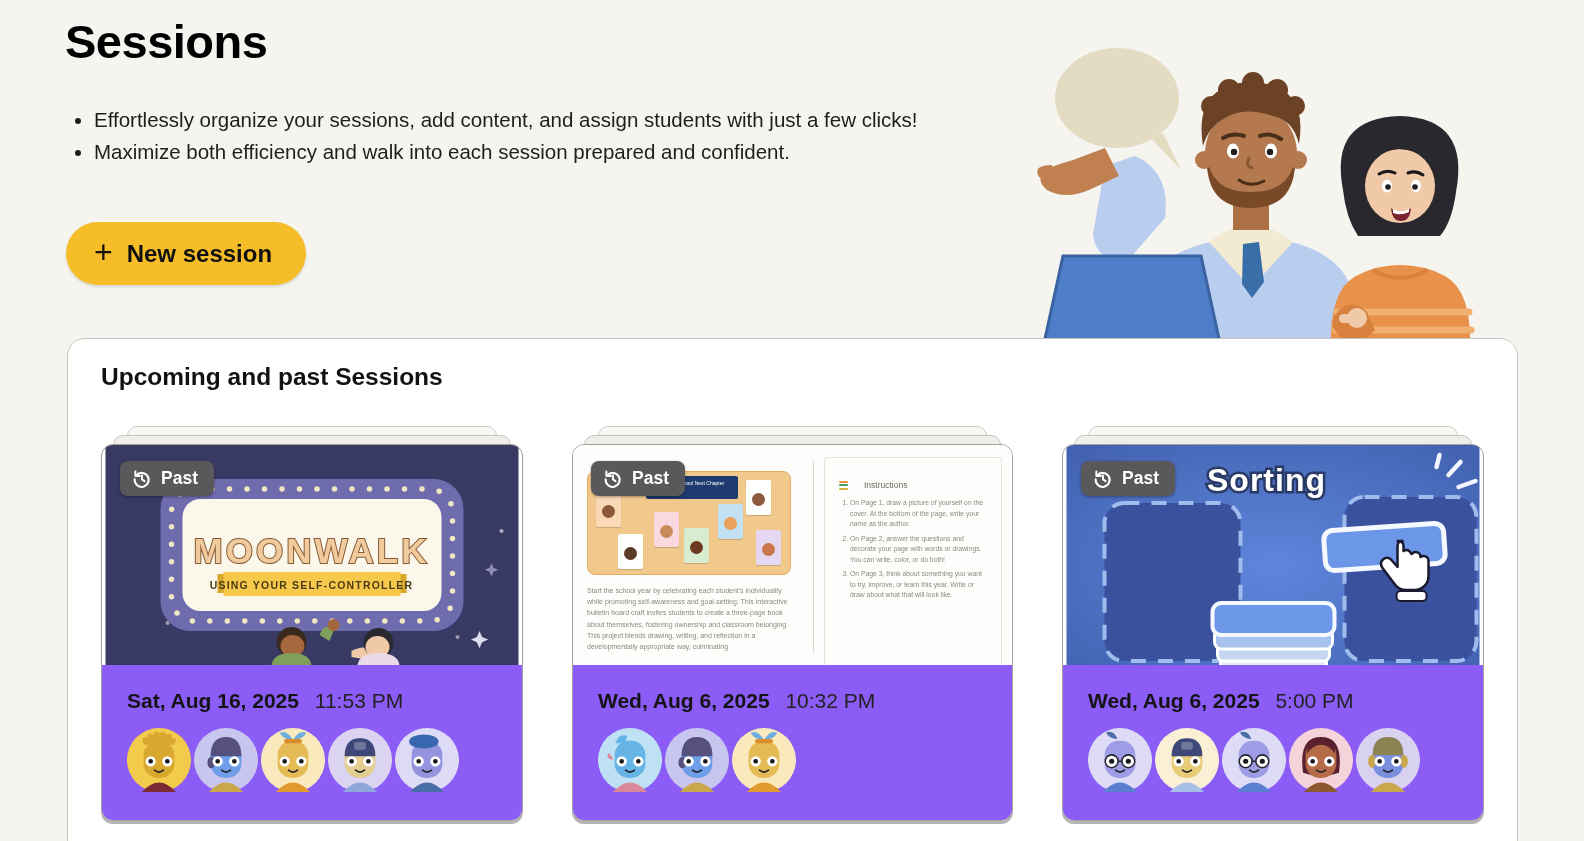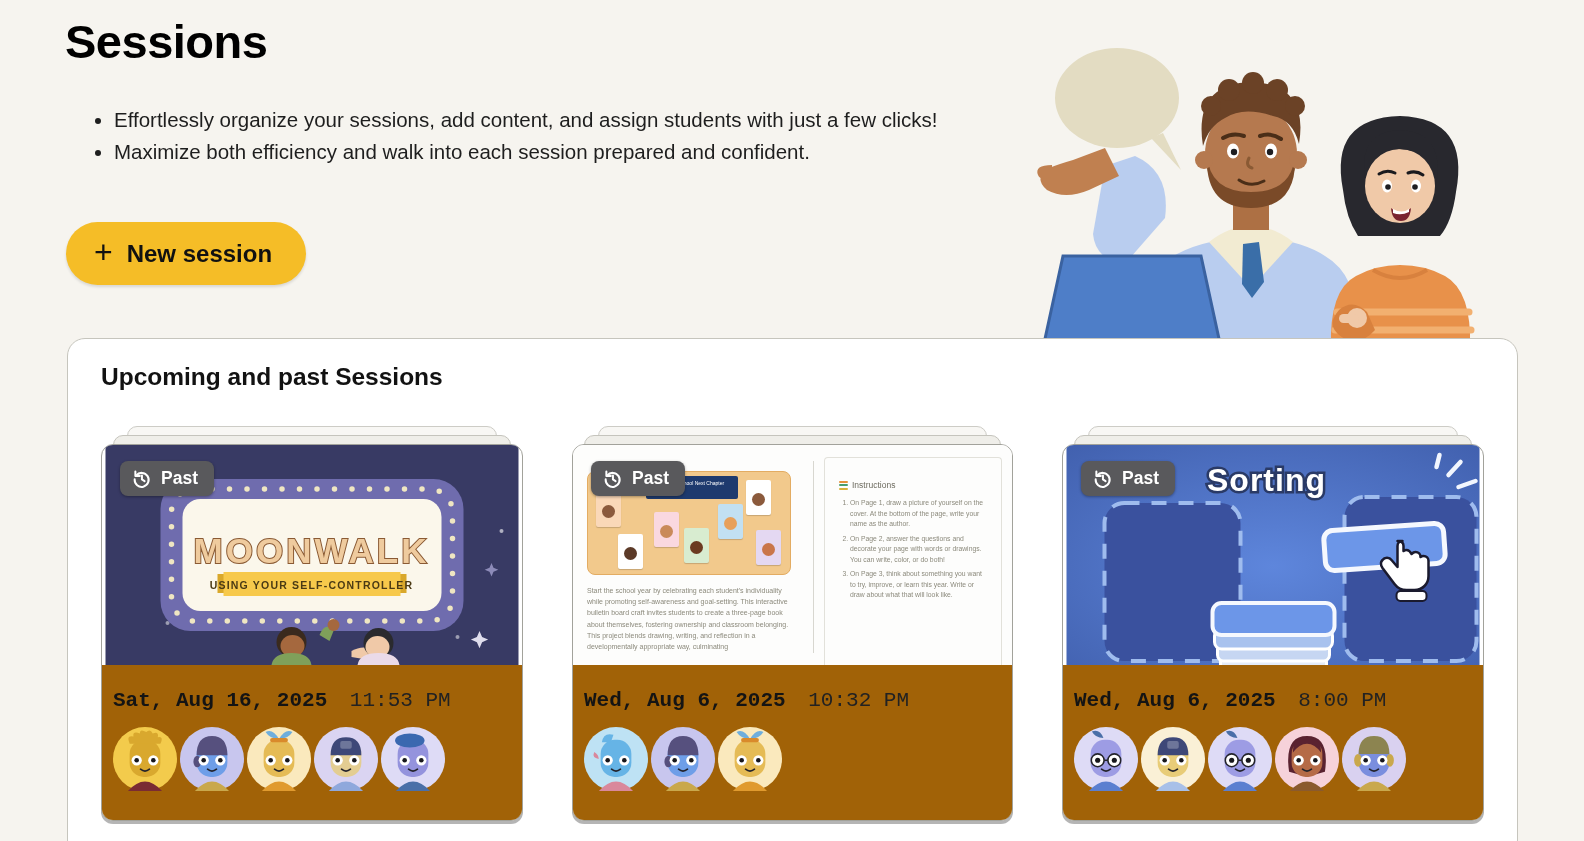--- a/index.html
+++ b/index.html
@@ -17,7 +17,7 @@
     font-size:47px; font-weight:800; letter-spacing:-0.5px; color:#000000;
   }
   .bullets {
-    position:absolute; left:92px; top:104px;
+    position:absolute; left:72px; top:104px;
     font-size:20.5px; line-height:1.58; color:#1E1E1E;
     list-style:disc; padding-left:22px; width:900px;
   }

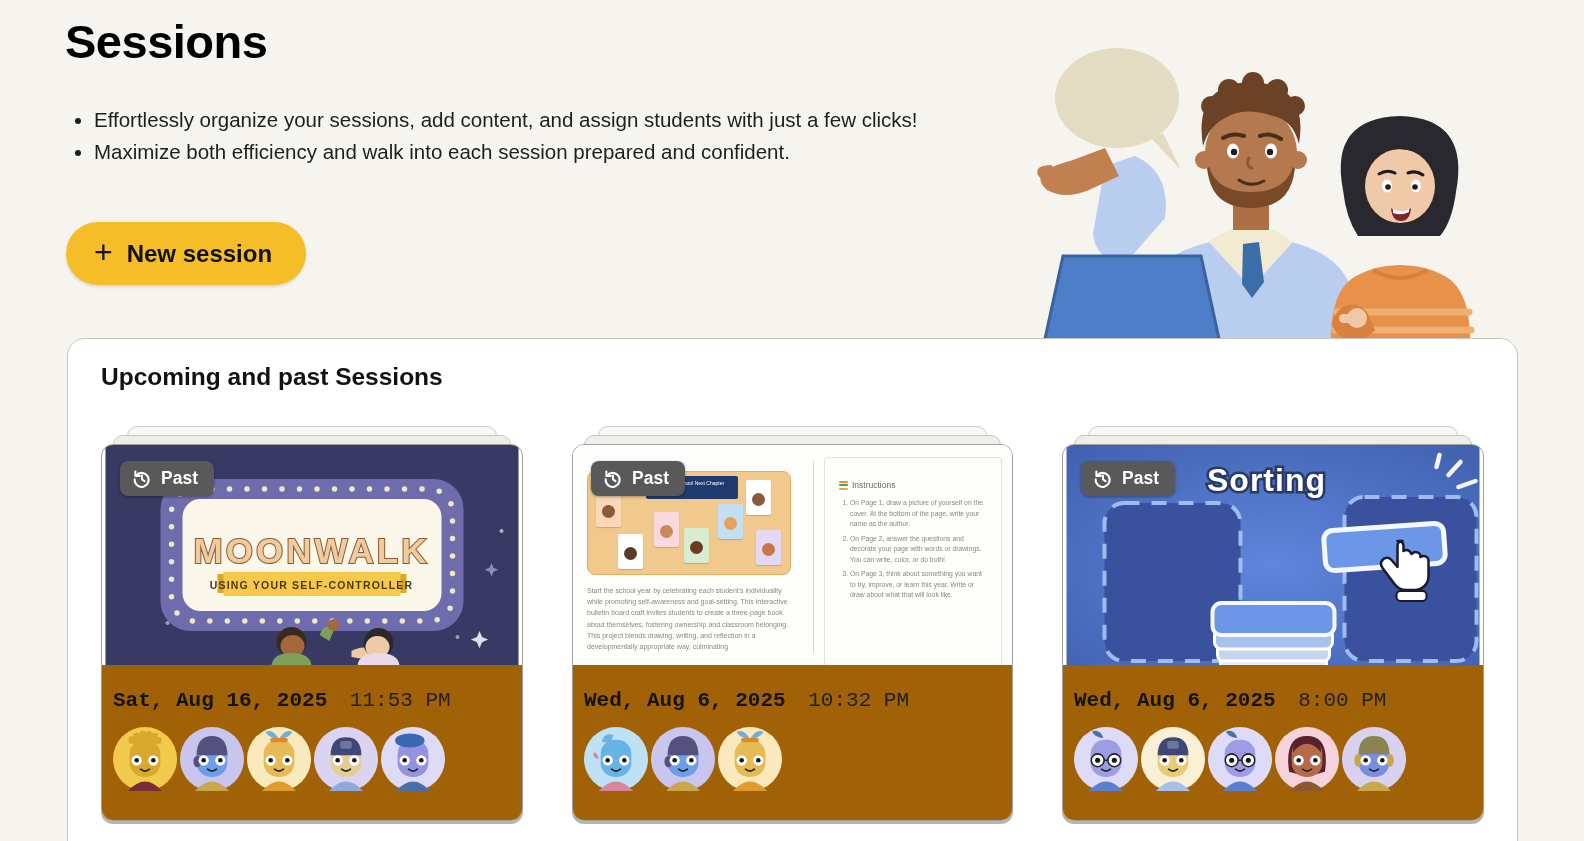--- a/index.html
+++ b/index.html
@@ -117,7 +117,7 @@
   }
   .doc-divider { width:1px; background:#D8D7D0; margin:4px 10px 12px 8px; }
   .doc-right { flex:1; border:1px solid #E2E1DA; border-bottom:none; border-radius:4px 4px 0 0; padding:22px 12px 0 14px; }
-  .ins-head { display:flex; align-items:center; gap:4px; font-size:8.5px; color:#6E6C60; margin-bottom:8px; }
+  .ins-head { display:flex; align-items:center; gap:16px; font-size:8.5px; color:#6E6C60; margin-bottom:8px; }
   .ins-icon { width:9px; height:9px; display:inline-block; position:relative; }
   .ins-icon b { position:absolute; left:0; right:0; height:2px; border-radius:1px; }
   .ins-icon b:nth-child(1){ top:0; background:#E8913A; }

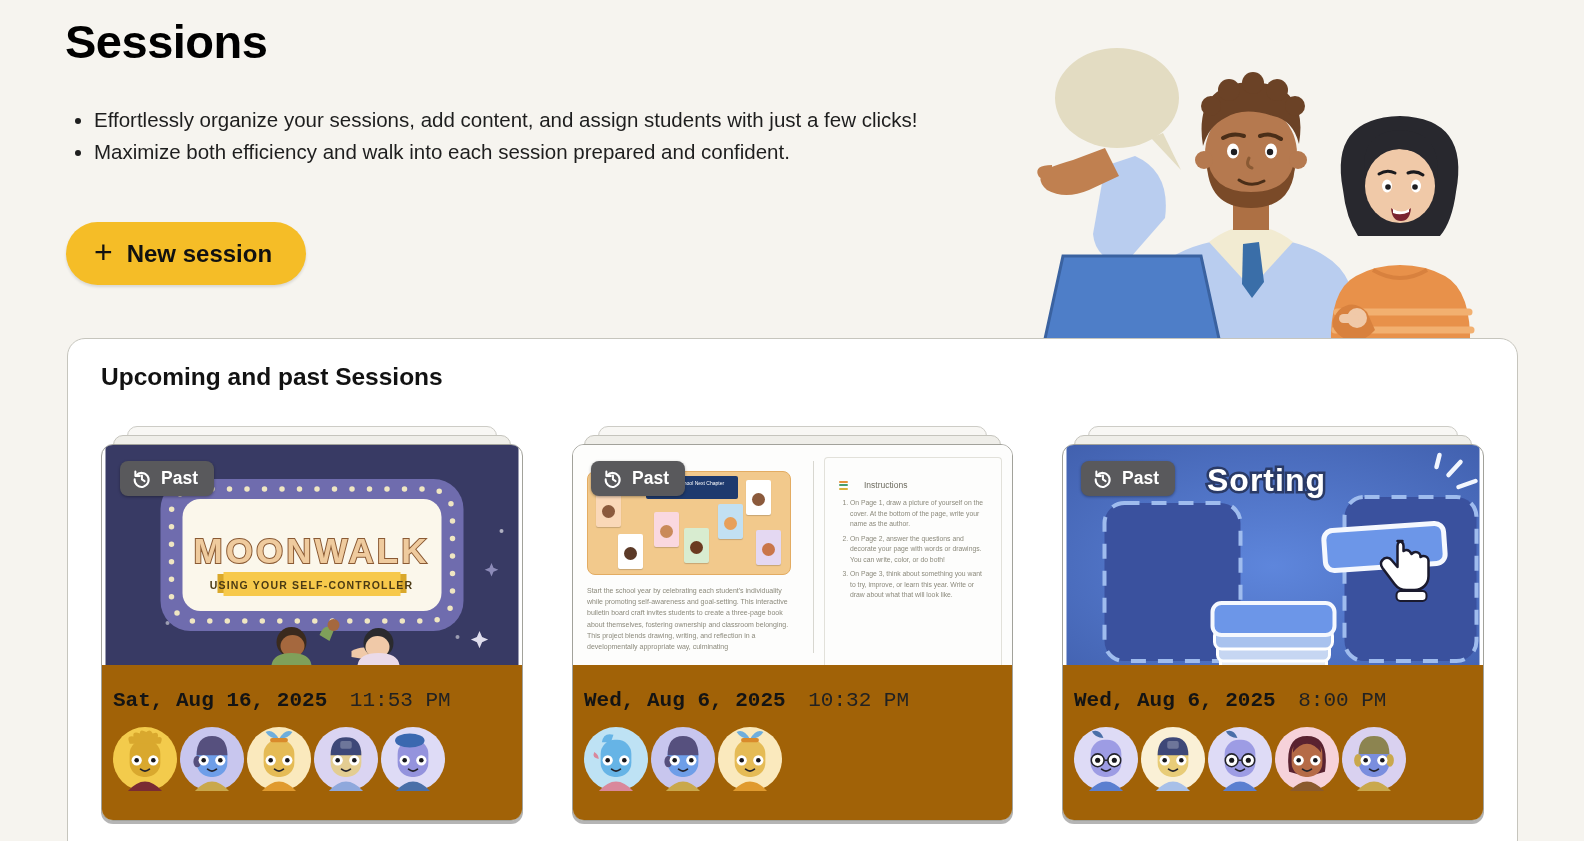--- a/index.html
+++ b/index.html
@@ -81,7 +81,7 @@
   .history-icon { width:21px; height:21px; }
 
   .card-footer {
-    height:157px; background:#a16207; padding:24px 25px 0 11px;font-family:Liberation Mono, monospace;
+    height:157px; background:#8b5cf6; padding:24px 25px 0 25px;
   }
   .when { font-size:21px; margin-bottom:15px; }
   .session-date { font-weight:700; color:#141414; }

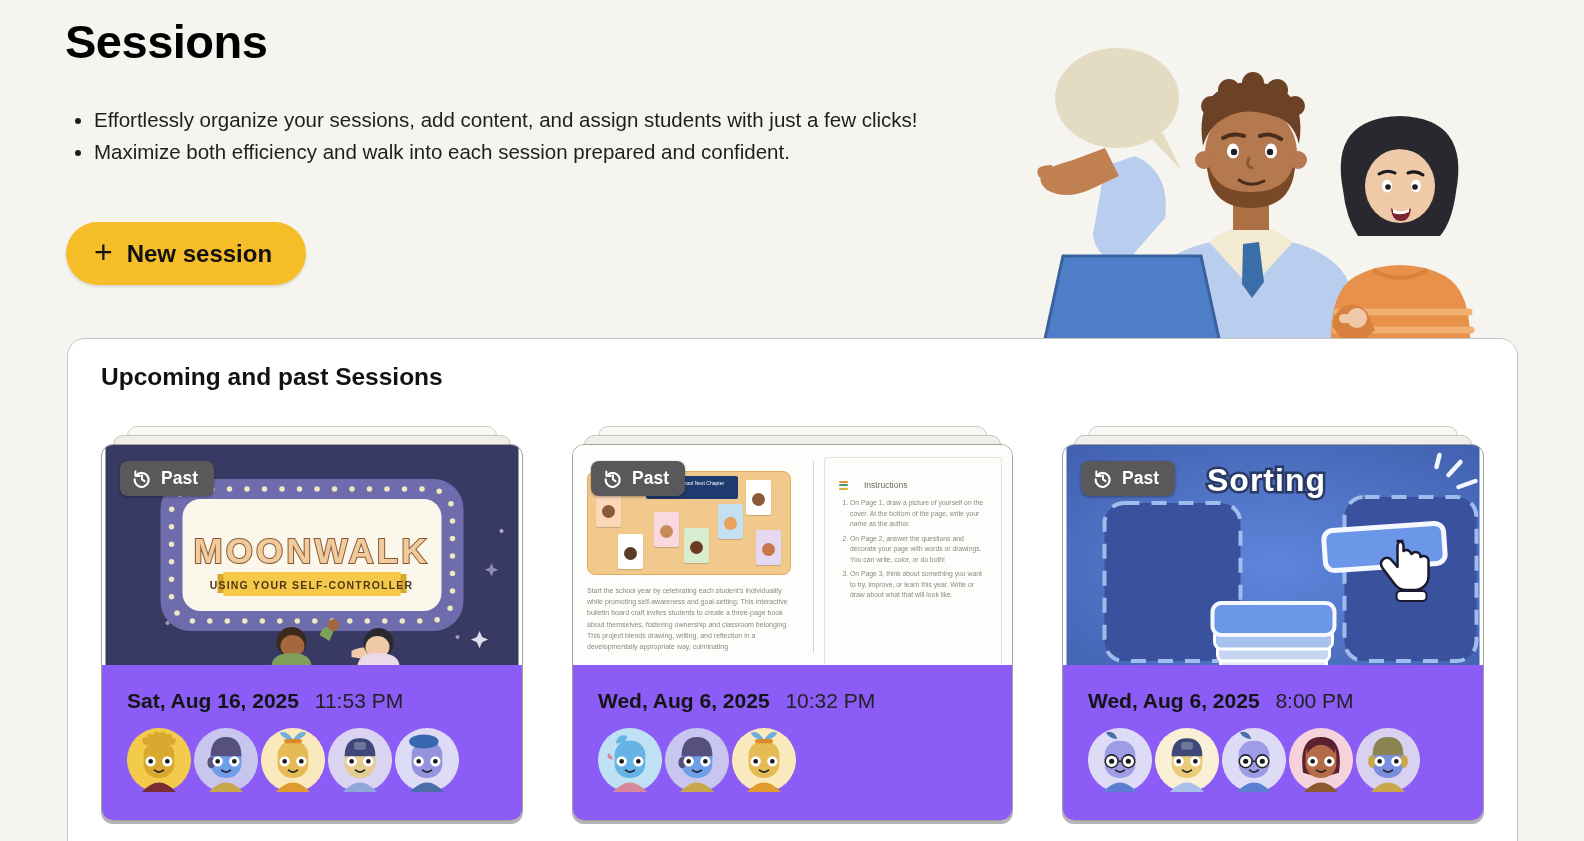--- a/index.html
+++ b/index.html
@@ -486,7 +486,7 @@
         <div class="card-footer">
           <div class="when">
             <span class="session-date">Wed, Aug 6, 2025</span>
-            <span class="session-time">8:00 PM</span>
+            <span class="session-time">5:00 PM</span>
           </div>
           <div class="avatars">
               <span class="avatar">

